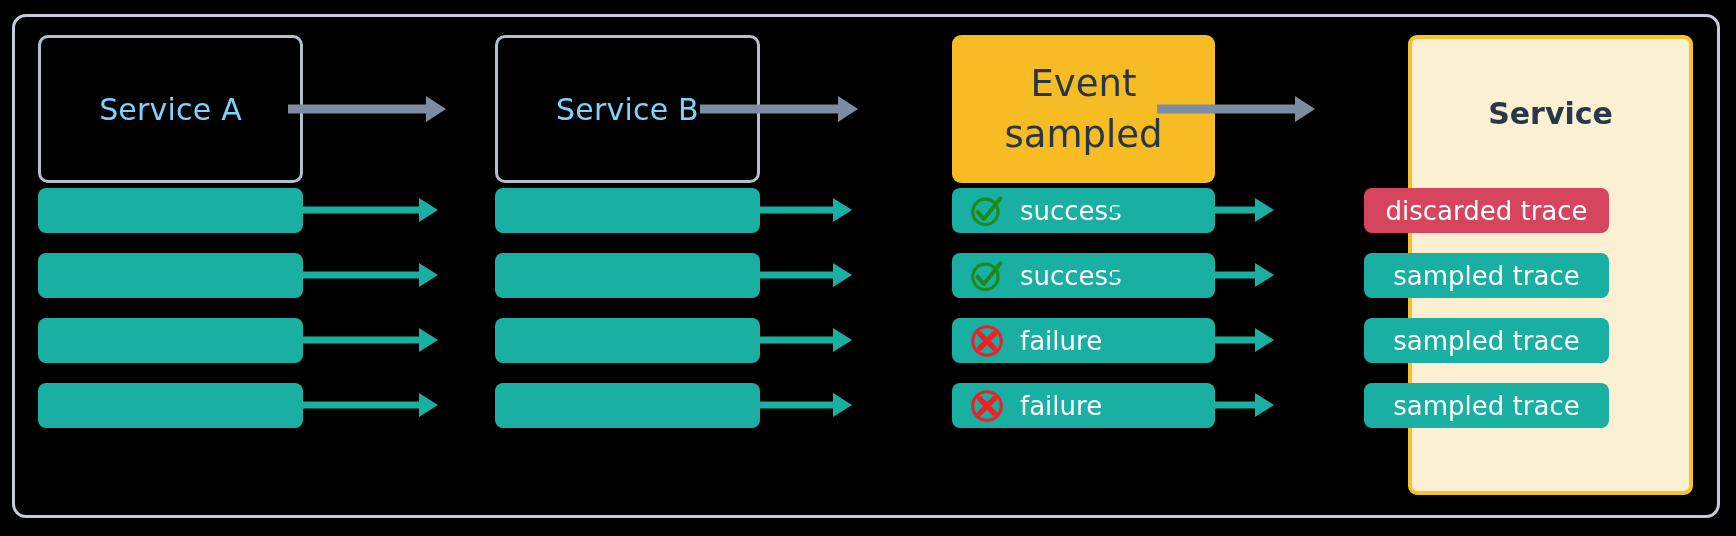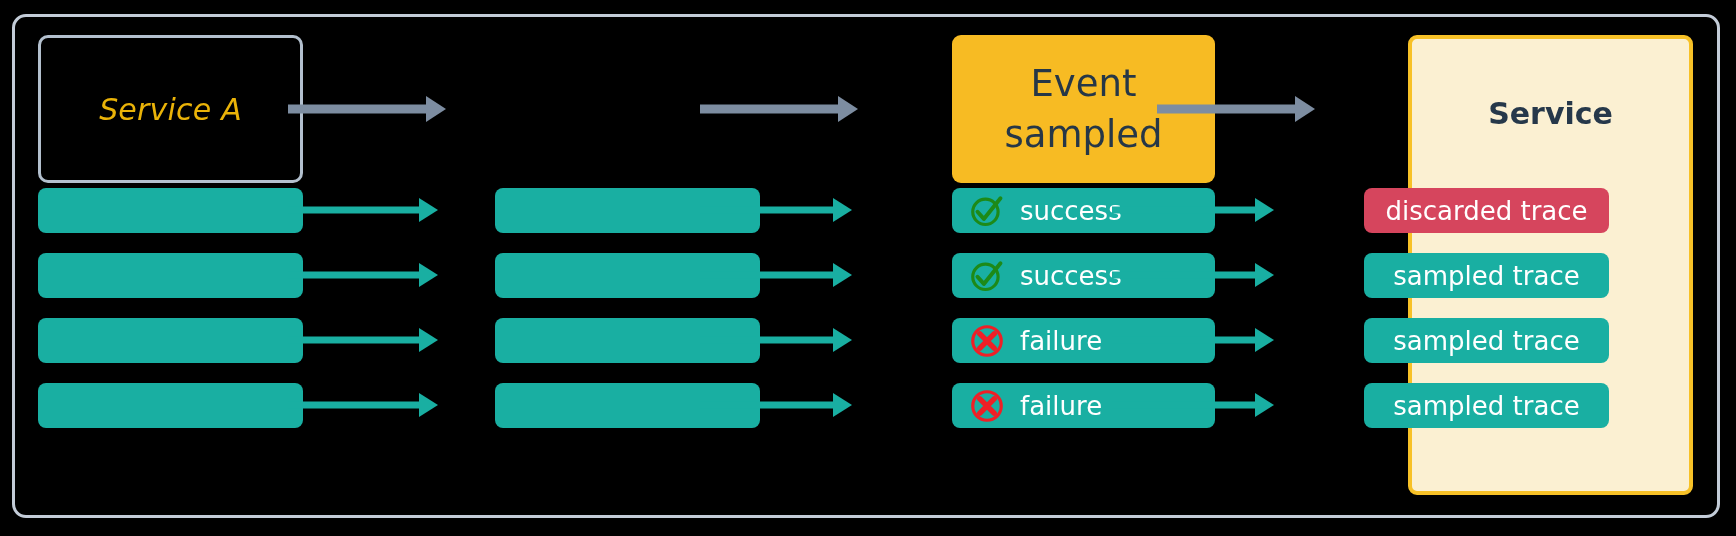--- a/index.html
+++ b/index.html
@@ -21,7 +21,7 @@
   }
   .hdr-service{
     border:3px solid #b3c0ce;border-radius:10px;background:transparent;
-    color:#eab308;font-size:30px;letter-spacing:.2px;font-style:italic;
+    color:#7dd3fc;font-size:30px;letter-spacing:.2px;
   }
   #hdr-service-a{left:38px;top:35px;width:265px;height:148px;}
   #hdr-service-b{left:495px;top:35px;width:265px;height:148px;}

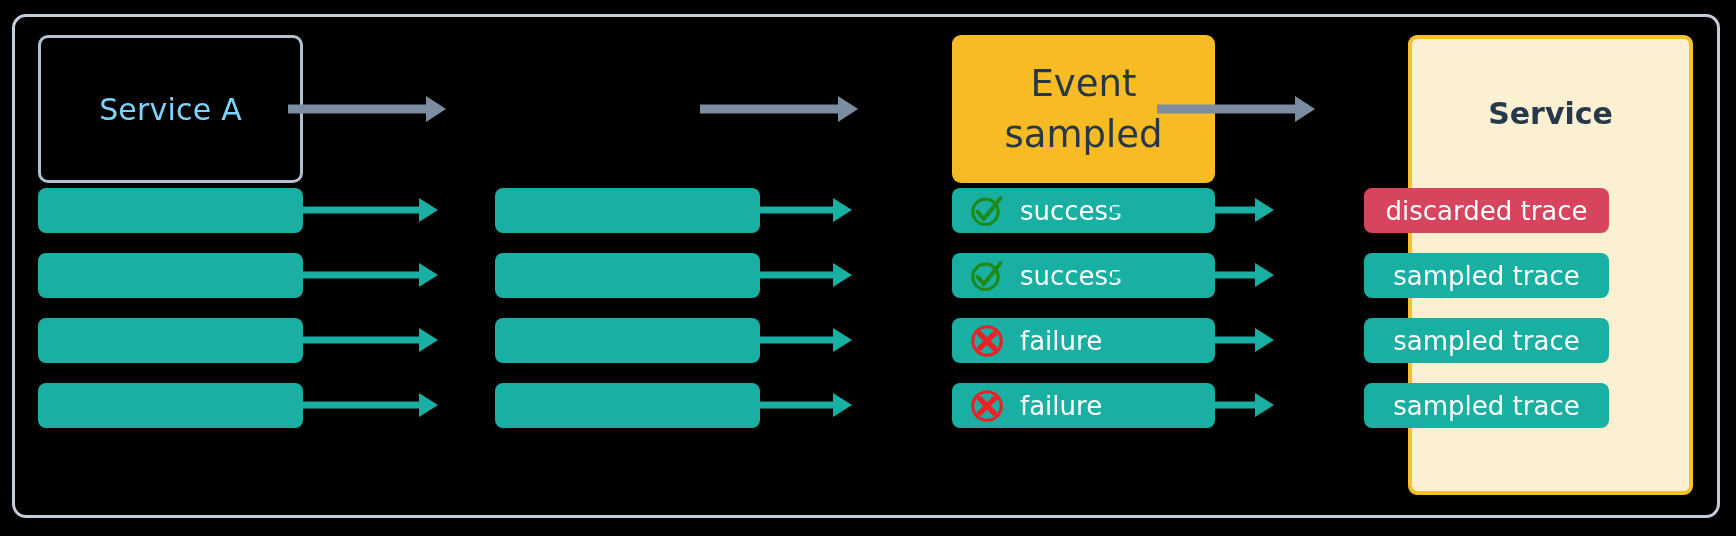--- a/index.html
+++ b/index.html
@@ -97,6 +97,9 @@
     <span>Service A</span>
   </div>
 
+  <div id="hdr-service-b" class="hdr-box hdr-service">
+    <span>Service B</span>
+  </div>
 
   <div id="hdr-event" class="hdr-box">
     <div>

